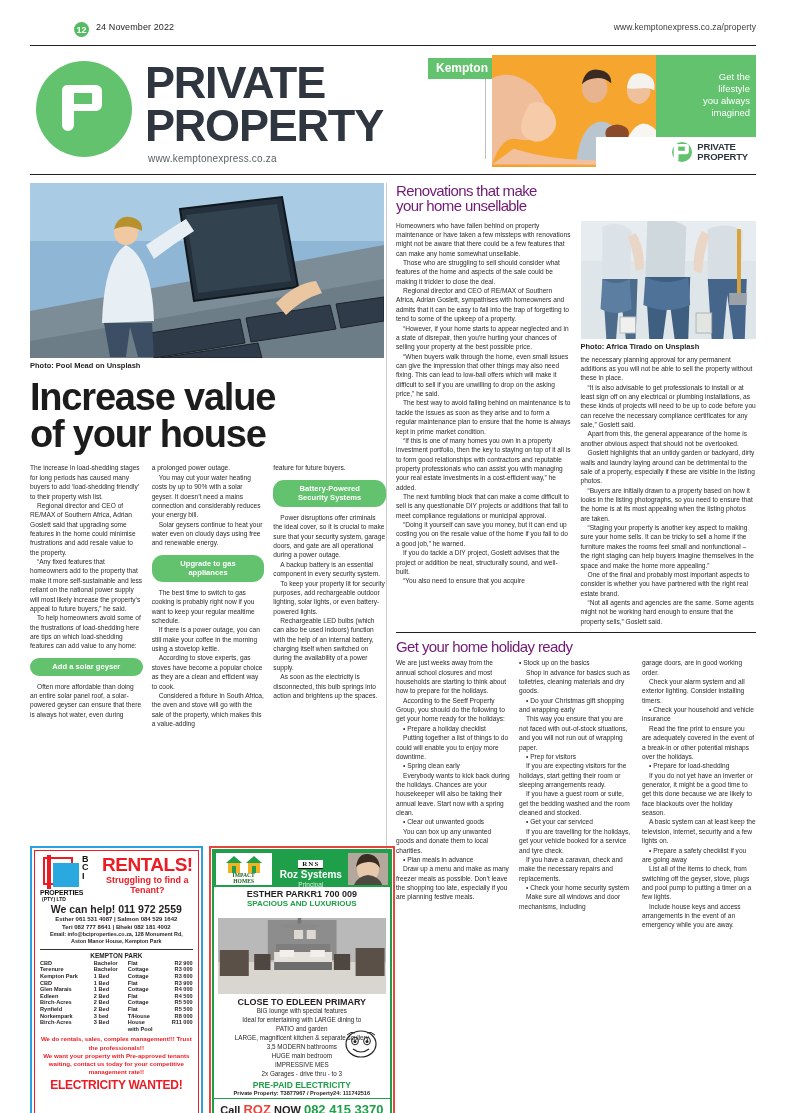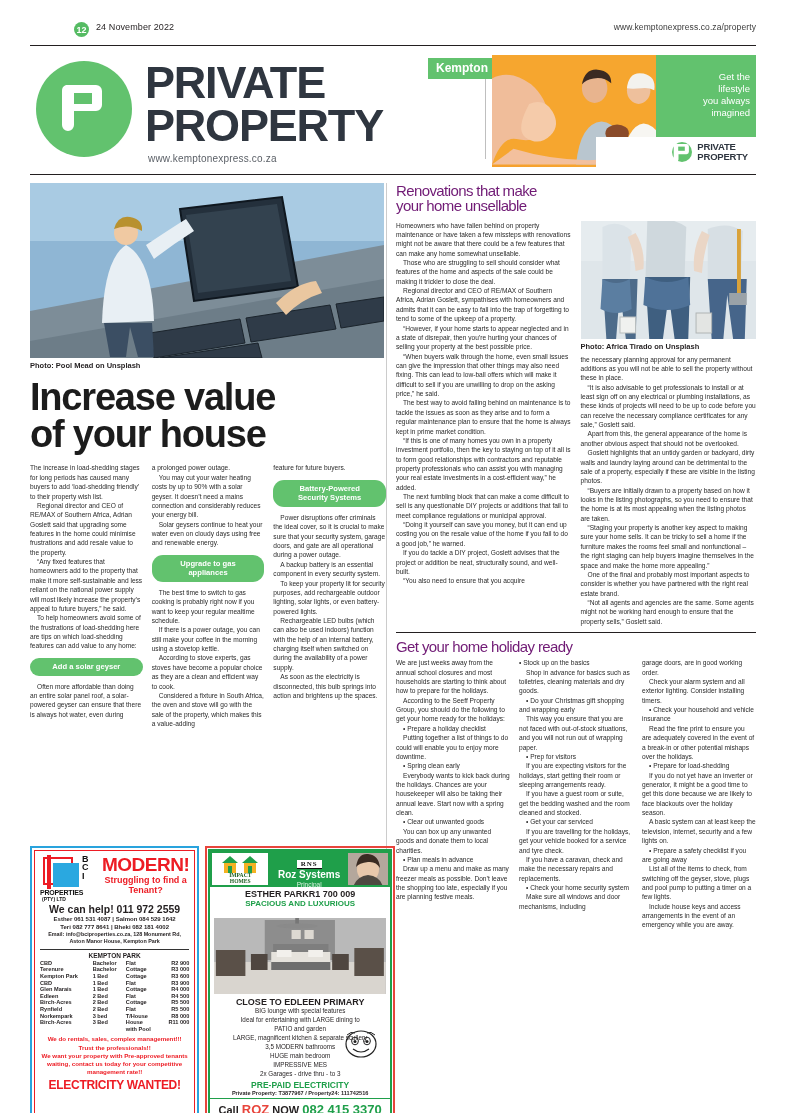--- a/index.html
+++ b/index.html
@@ -441,7 +441,7 @@
             <div class="bci-pty">(PTY) LTD</div>
           </div>
           <div class="bci-rentals">
-            <div class="bci-rent-t">MODERN!</div>
+            <div class="bci-rent-t">RENTALS!</div>
             <div class="bci-rent-s" style="white-space:pre-line">Struggling to find a
 Tenant?</div>
           </div>

